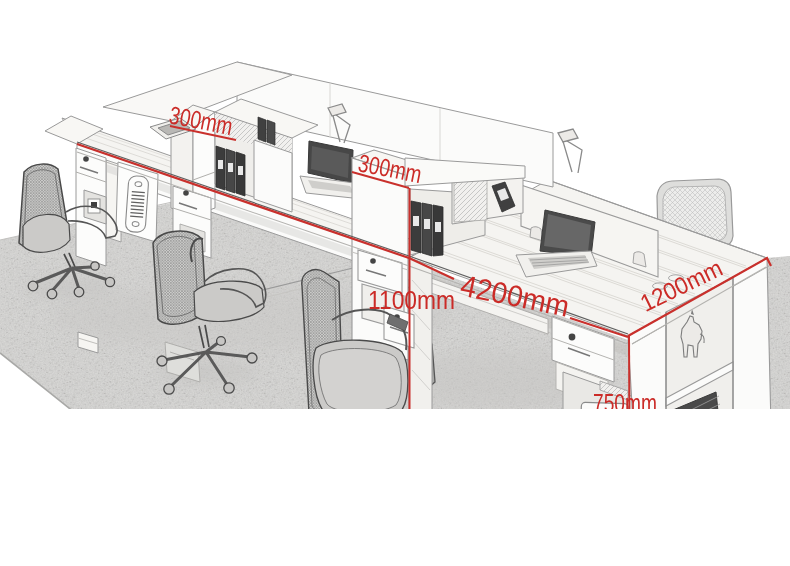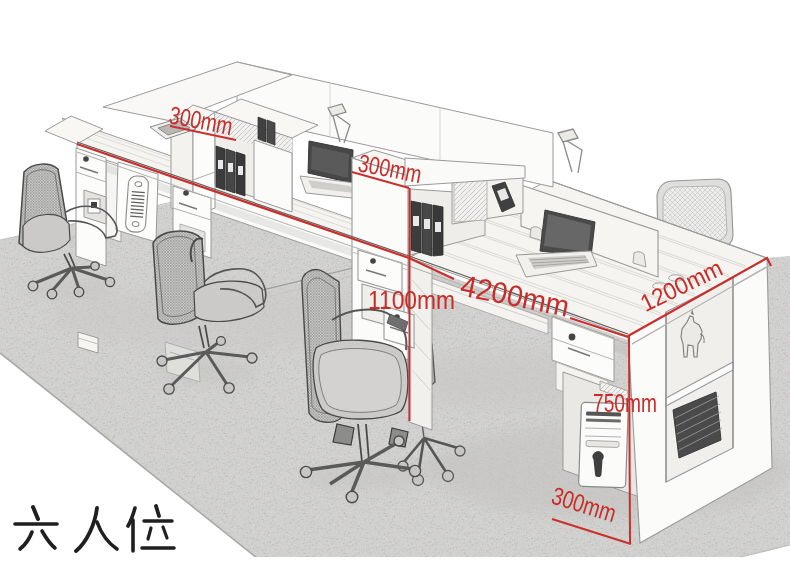--- a/index.html
+++ b/index.html
@@ -3,7 +3,7 @@
 <meta charset="utf-8">
 <style>
   html,body{margin:0;padding:0;background:#fff;}
-  #stage{position:relative;width:790px;height:557px;overflow:hidden;background:#fff;
+  #stage{position:relative;width:790px;height:409px;overflow:hidden;background:#fff;
          font-family:"Liberation Sans", sans-serif;}
   svg{position:absolute;left:0;top:0;}
 </style>

